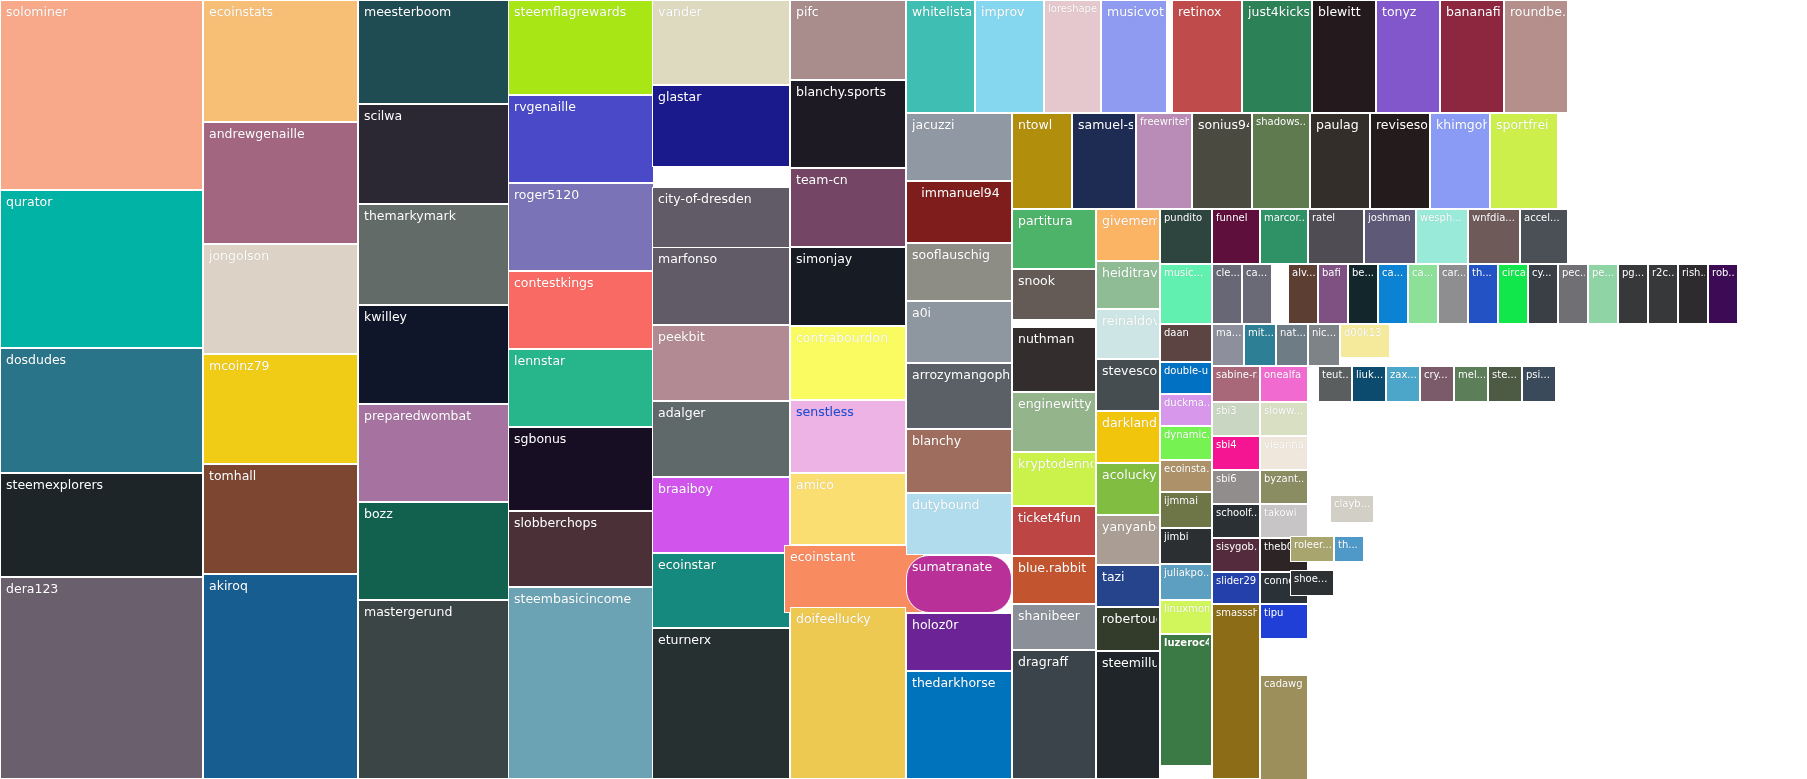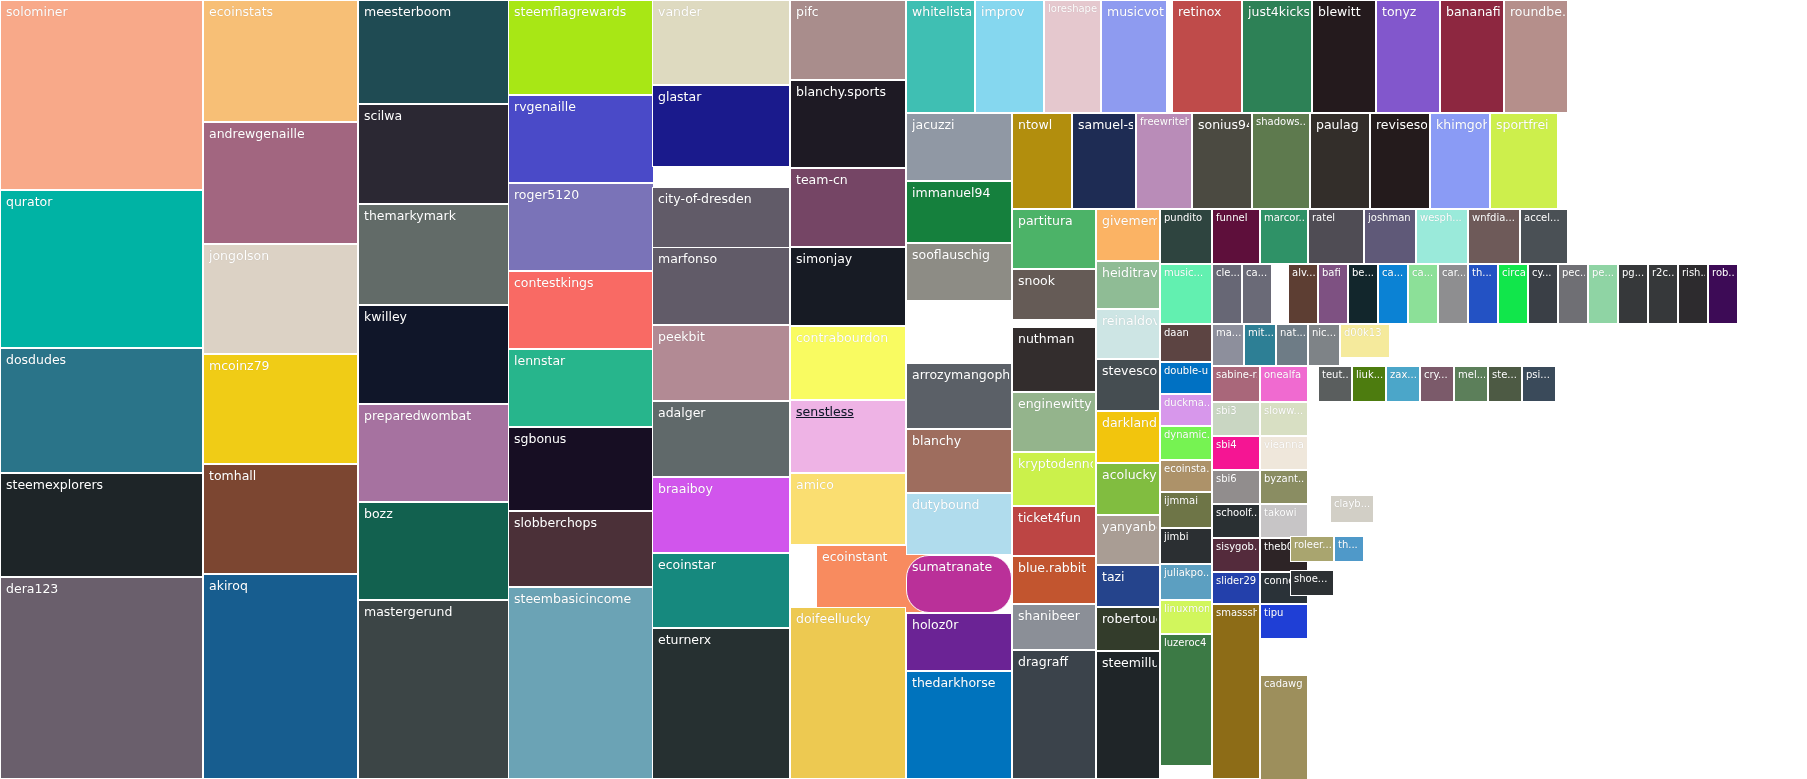--- a/index.html
+++ b/index.html
@@ -173,7 +173,7 @@
     <div class="tile" style="left: 906px; top: 113px; width: 106px; height: 68px; background: rgb(144, 152, 164);">
       <span class="tile-label">jacuzzi</span>
     </div>
-    <div class="tile" style="left: 906px; top: 181px; width: 106px; height: 62px; background: #15803d;">
+    <div class="tile" style="left: 906px; top: 181px; width: 106px; height: 62px; background: #7f1d1d; text-align: center;">
       <span class="tile-label">immanuel94</span>
     </div>
     <div class="tile" style="left: 906px; top: 243px; width: 106px; height: 58px; background: rgb(141, 140, 133);">

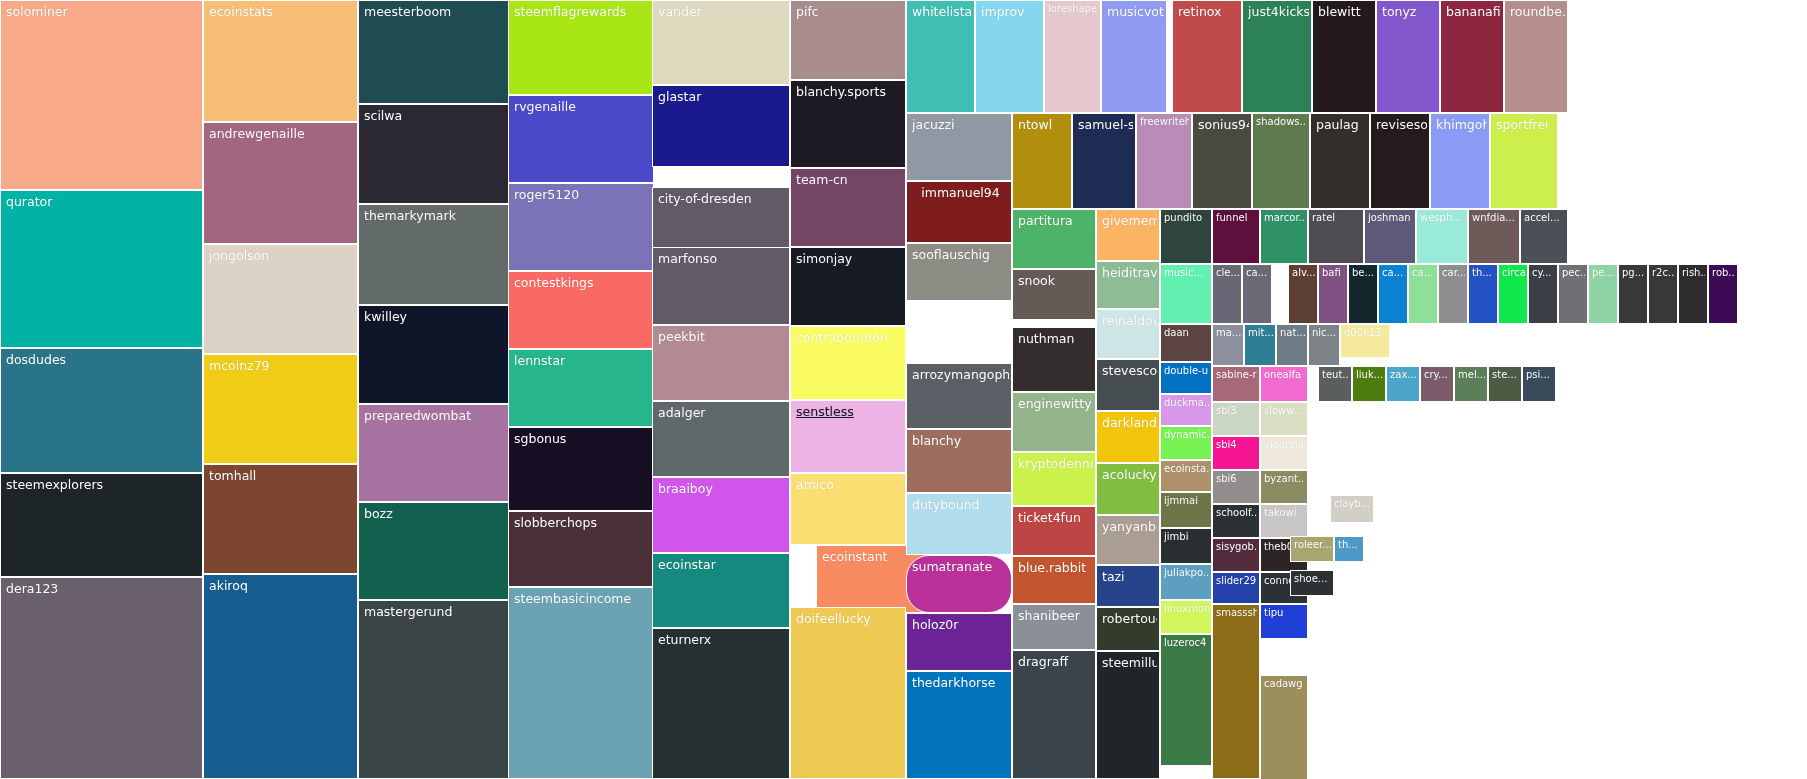--- a/index.html
+++ b/index.html
@@ -179,6 +179,9 @@
     <div class="tile" style="left: 906px; top: 243px; width: 106px; height: 58px; background: rgb(141, 140, 133);">
       <span class="tile-label">sooflauschig</span>
     </div>
+    <div class="tile" style="left: 906px; top: 301px; width: 106px; height: 62px; background: rgb(142, 150, 160);">
+      <span class="tile-label">a0i</span>
+    </div>
     <div class="tile" style="left: 906px; top: 363px; width: 106px; height: 66px; background: rgb(91, 96, 103);">
       <span class="tile-label">arrozymangophoto</span>
     </div>

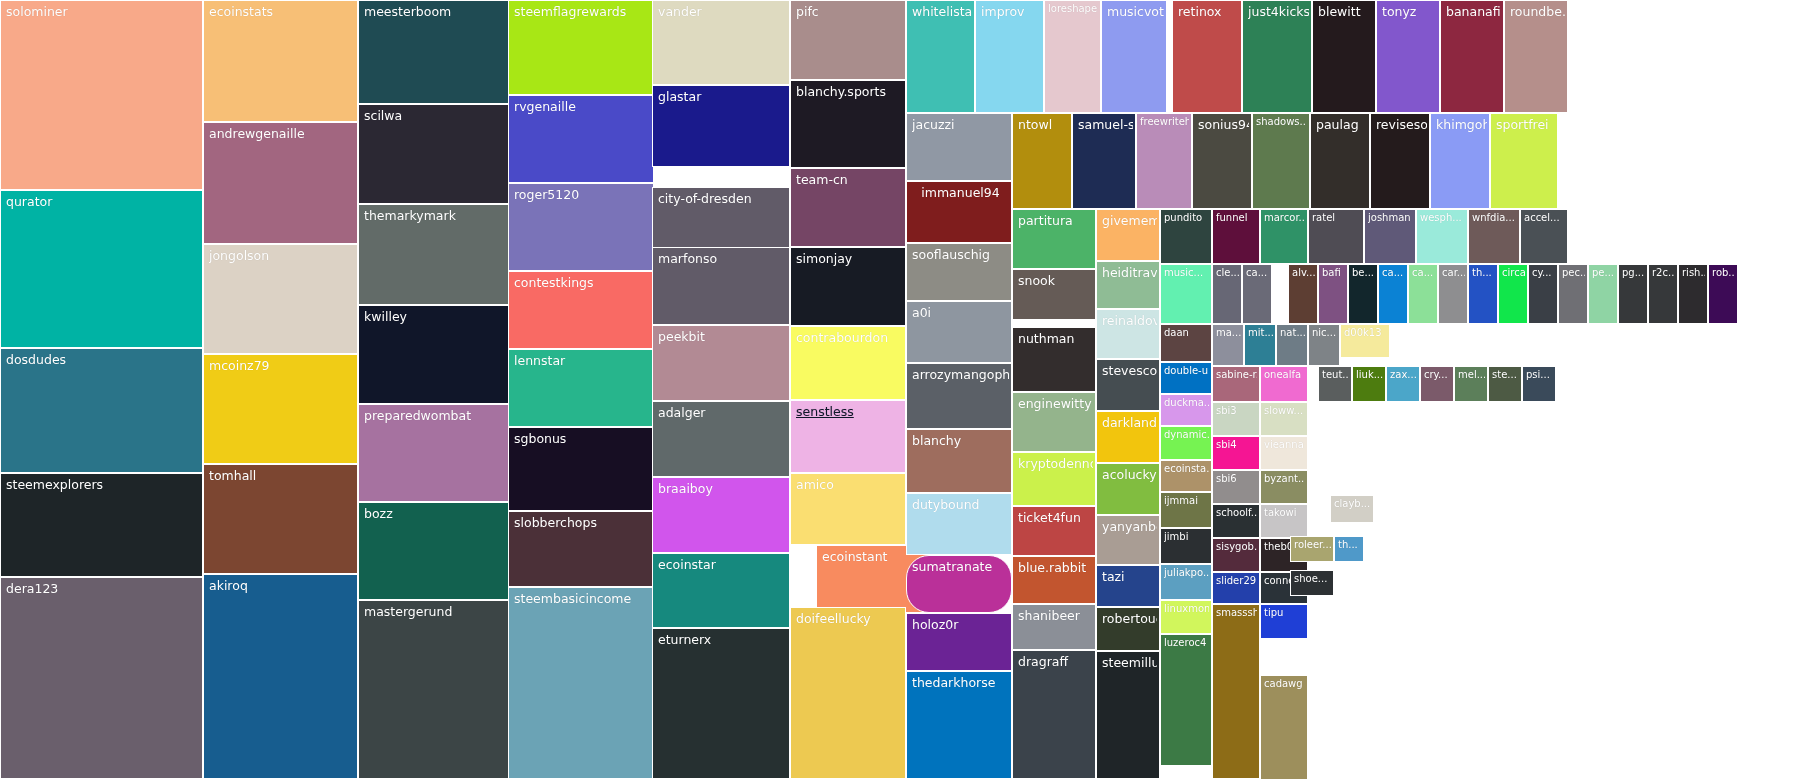--- a/index.html
+++ b/index.html
@@ -491,7 +491,7 @@
     <div class="tile tiny" style="left: 1318px; top: 366px; width: 34px; height: 36px; background: rgb(90, 94, 94);">
       <span class="tile-label">teut...</span>
     </div>
-    <div class="tile tiny" style="left: 1352px; top: 366px; width: 34px; height: 36px; background: #4d7c0f;">
+    <div class="tile tiny" style="left: 1352px; top: 366px; width: 34px; height: 36px; background: #0c4a6e;">
       <span class="tile-label">liuk...</span>
     </div>
     <div class="tile tiny" style="left: 1386px; top: 366px; width: 34px; height: 36px; background: rgb(75, 166, 201);">

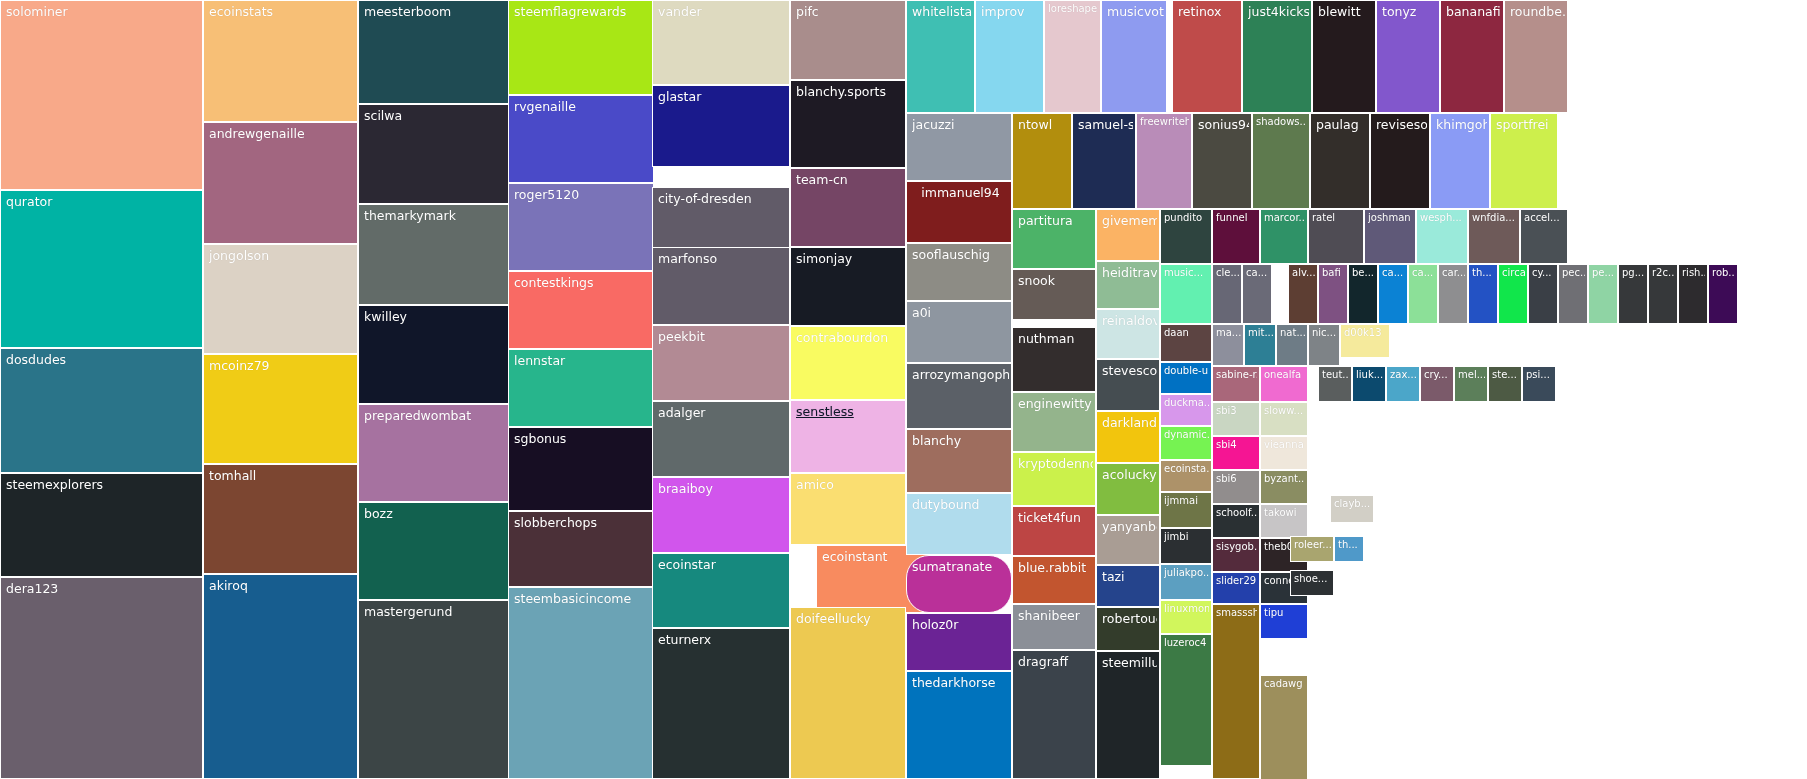--- a/index.html
+++ b/index.html
@@ -156,7 +156,7 @@
       <span class="tile-label" style="color: rgb(255, 255, 255);">contrabourdon</span>
     </div>
     <div class="tile" style="left: 790px; top: 400px; width: 116px; height: 73px; background: rgb(238, 179, 229);">
-      <span class="tile-label" style="color: #0f172a; text-decoration: underline;">senstless</span>
+      <span class="tile-label" style="color: #1d4ed8;">senstless</span>
     </div>
     <div class="tile" style="left: 790px; top: 473px; width: 116px; height: 72px; background: rgb(250, 222, 113);">
       <span class="tile-label" style="color: rgb(255, 255, 255);">amico</span>

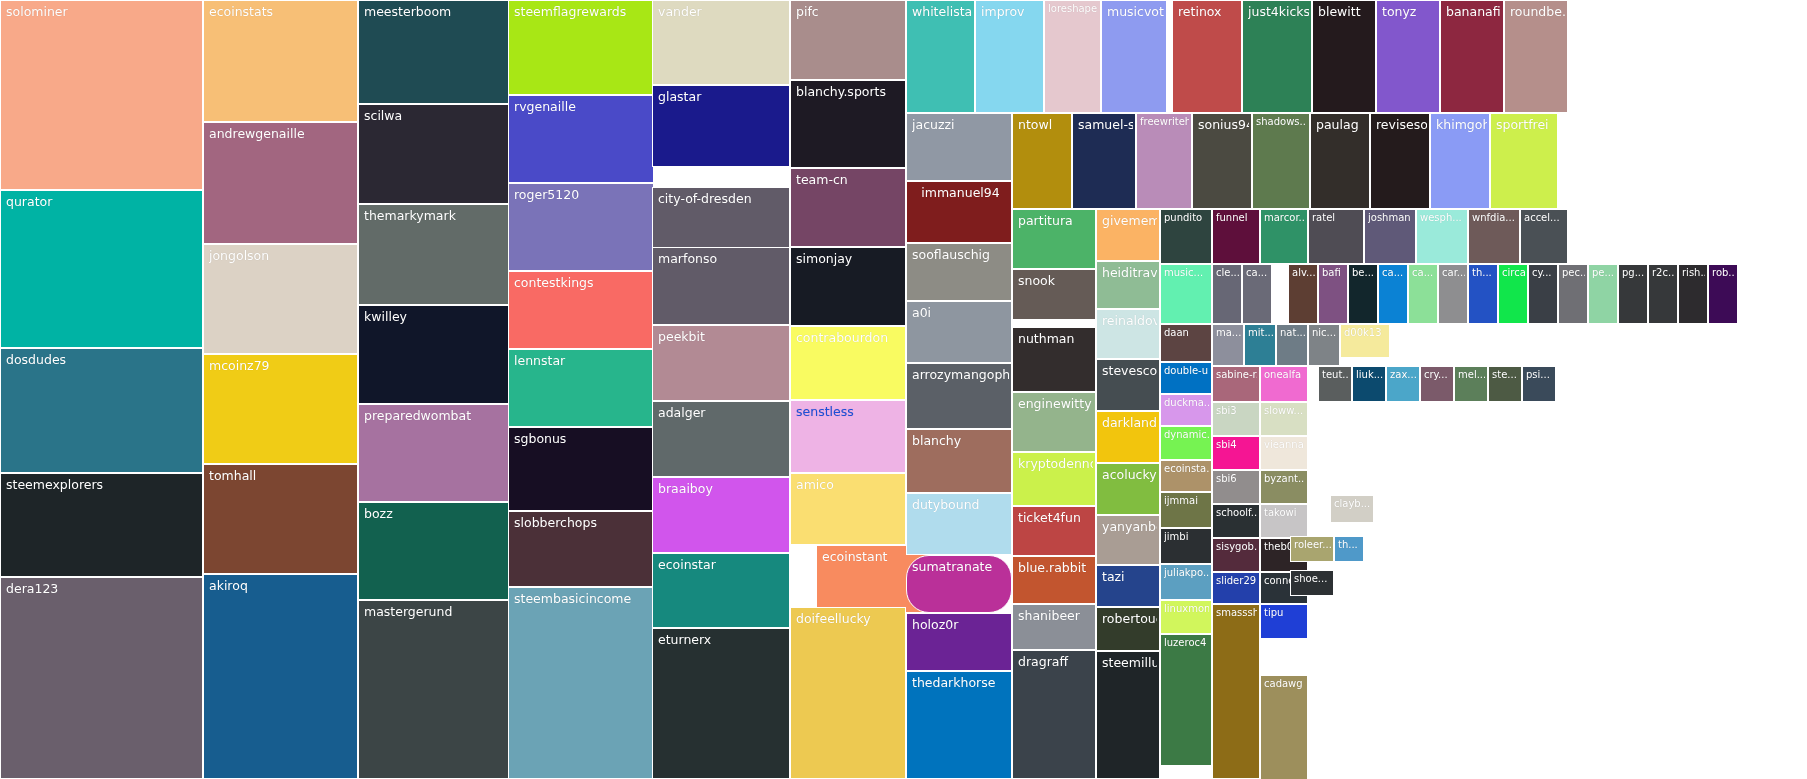--- a/index.html
+++ b/index.html
@@ -161,7 +161,7 @@
     <div class="tile" style="left: 790px; top: 473px; width: 116px; height: 72px; background: rgb(250, 222, 113);">
       <span class="tile-label" style="color: rgb(255, 255, 255);">amico</span>
     </div>
-    <div class="tile" style="left: 816px; top: 545px; width: 140px; height: 68px; background: rgb(248, 139, 95);">
+    <div class="tile" style="left: 784px; top: 545px; width: 140px; height: 68px; background: rgb(248, 139, 95);">
       <span class="tile-label">ecoinstant</span>
     </div>
     <div class="tile" style="left: 790px; top: 607px; width: 116px; height: 172px; background: rgb(237, 201, 81);">

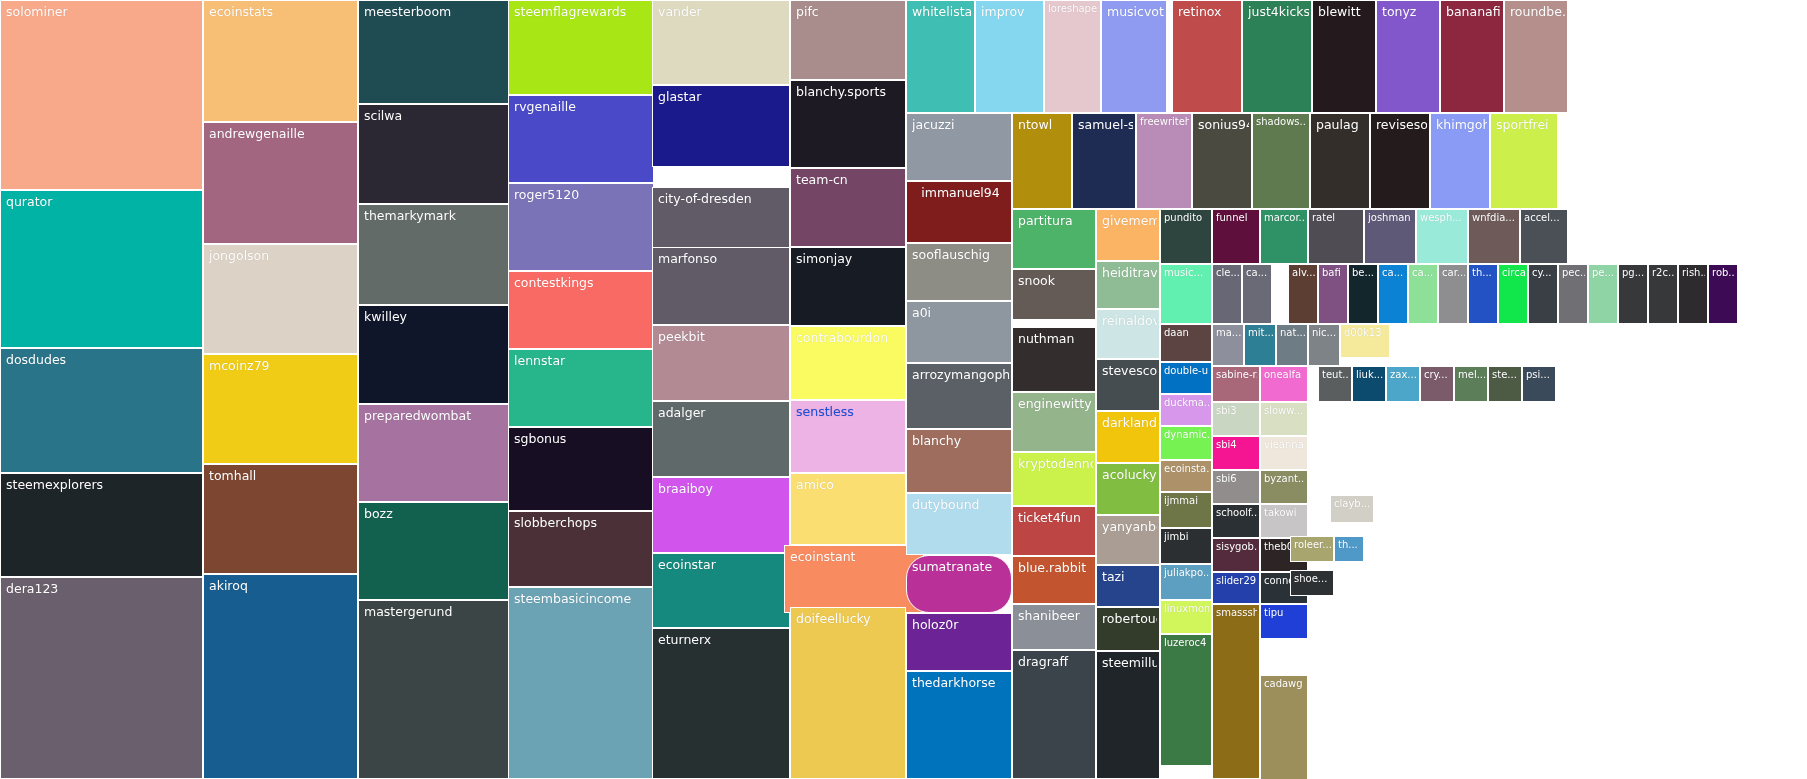--- a/index.html
+++ b/index.html
@@ -308,7 +308,7 @@
     <div class="tile tiny" style="left: 1160px; top: 600px; width: 52px; height: 34px; background: rgb(209, 246, 92);">
       <span class="tile-label" style="color: rgb(255, 255, 255);">linuxmom</span>
     </div>
-    <div class="tile tiny" style="left: 1160px; top: 634px; width: 52px; height: 132px; background: rgb(60, 122, 69);">
+    <div class="tile tiny" style="left: 1160px; top: 634px; width: 52px; height: 132px; background: rgb(60, 122, 69); font-weight: bold;">
       <span class="tile-label">luzeroc4</span>
     </div>
     <div class="tile" style="left: 1172px; top: 0px; width: 70px; height: 113px; background: rgb(191, 75, 74);">

